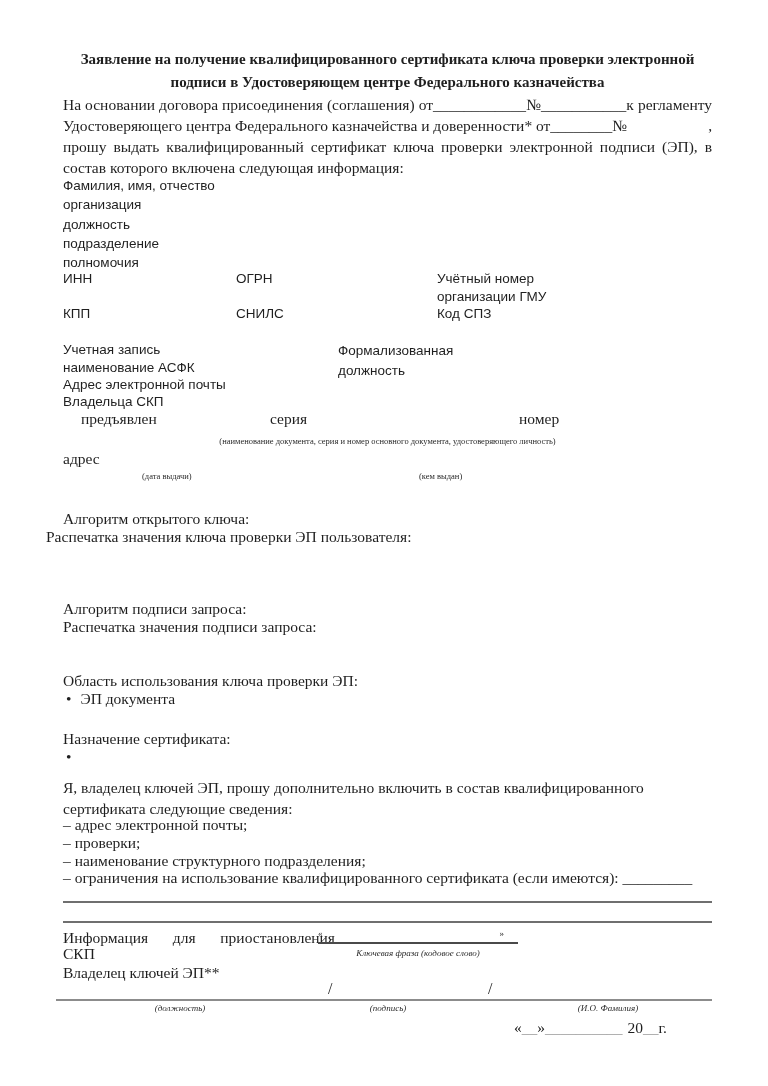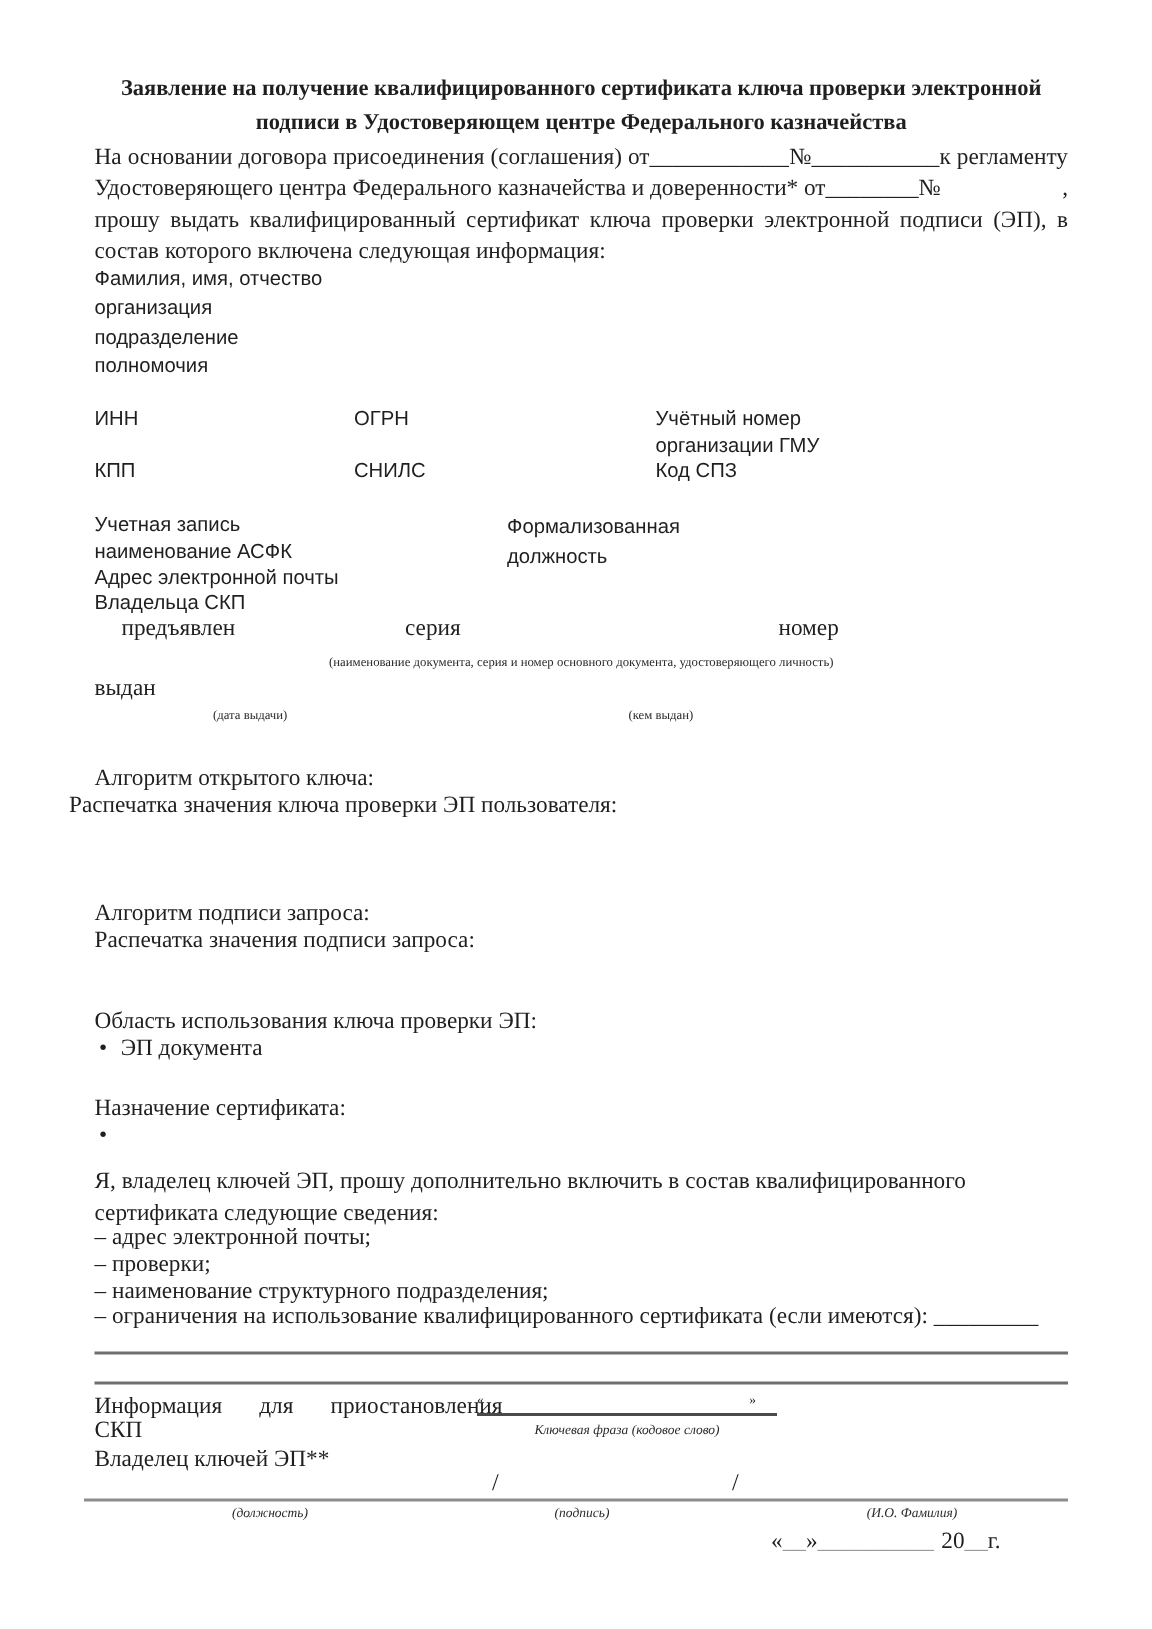--- a/index.html
+++ b/index.html
@@ -58,6 +58,7 @@
   <div class="abs label-rows sans">
     <div>Фамилия, имя, отчество</div>
     <div>организация</div>
+    <div>должность</div>
     <div>подразделение</div>
     <div>полномочия</div>
   </div>

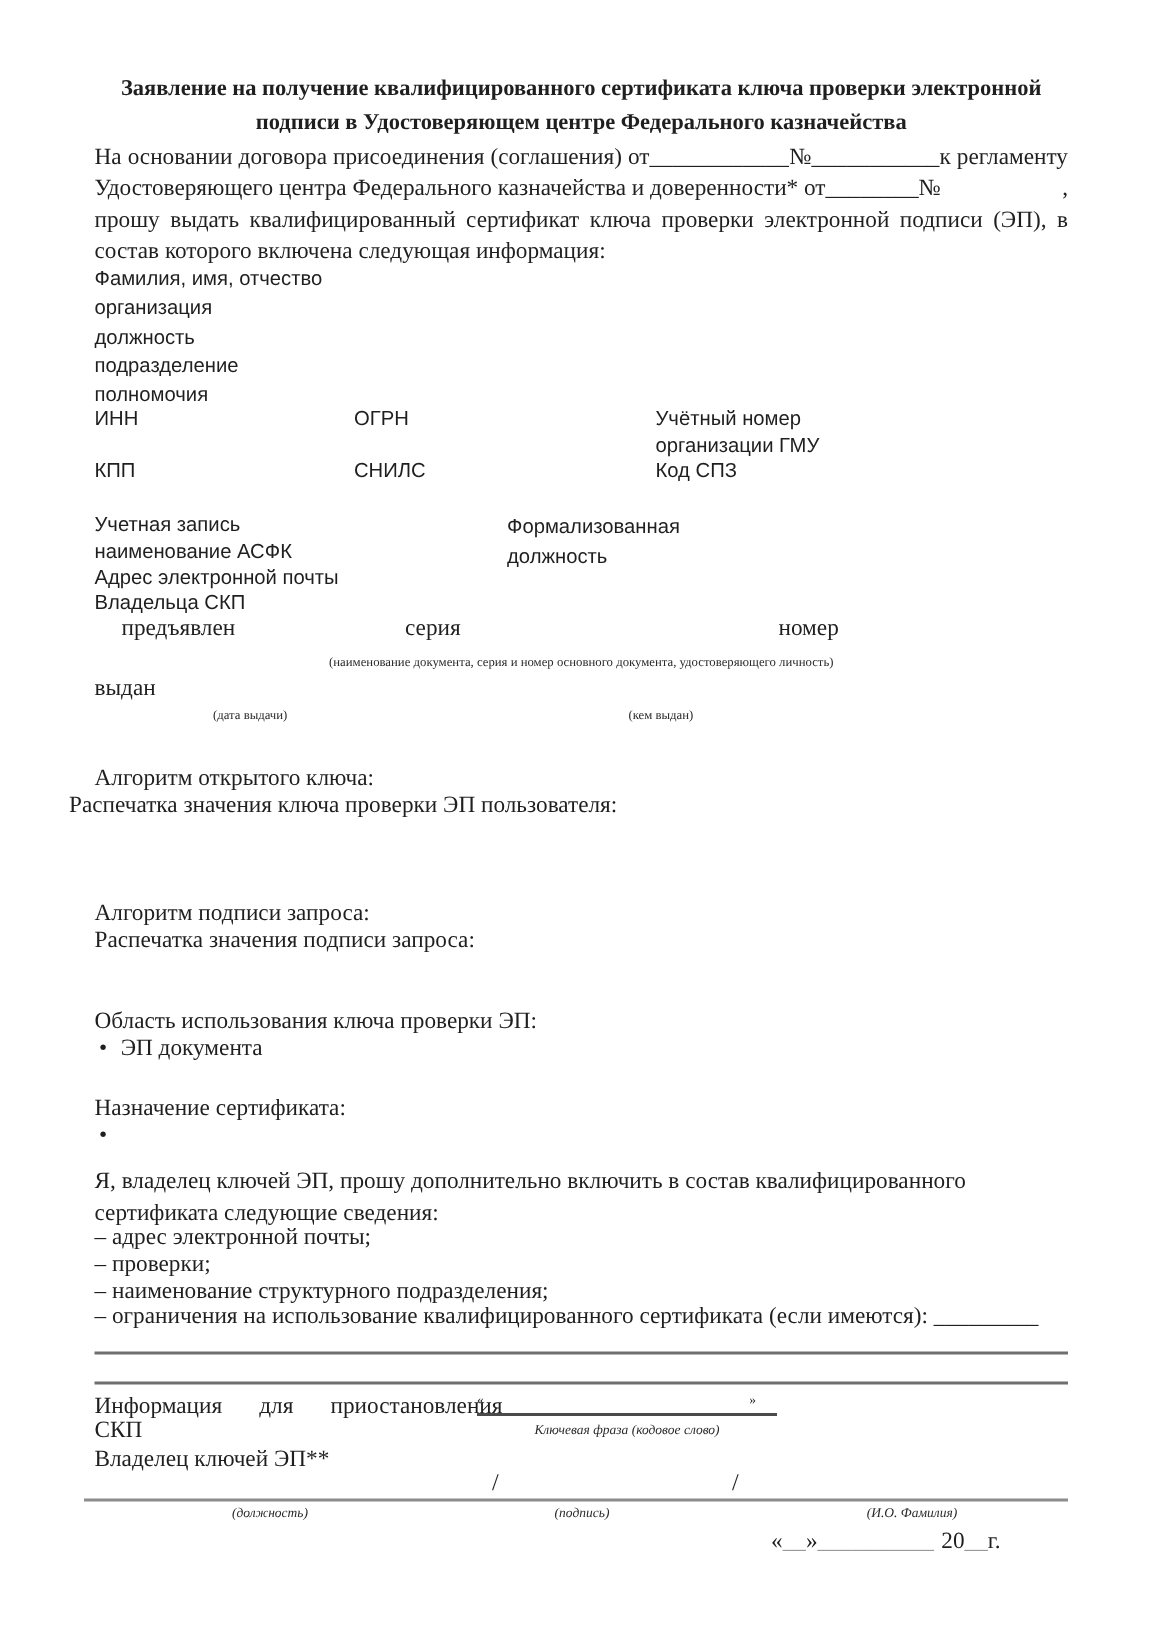--- a/index.html
+++ b/index.html
@@ -85,7 +85,7 @@
   <div class="abs doc-label" style="top:410px;left:270px;">серия</div>
   <div class="abs doc-label" style="top:410px;left:519px;">номер</div>
   <div class="abs note" style="top:436px;left:63px;width:649px;text-align:center;">(наименование документа, серия и номер основного документа, удостоверяющего личность)</div>
-  <div class="abs doc-label" style="top:450px;left:63px;">выдан</div>
+  <div class="abs doc-label" style="top:450px;left:63px;">адрес</div>
   <div class="abs note" style="top:471px;left:142px;">(дата выдачи)</div>
   <div class="abs note" style="top:471px;left:419px;">(кем выдан)</div>
 

